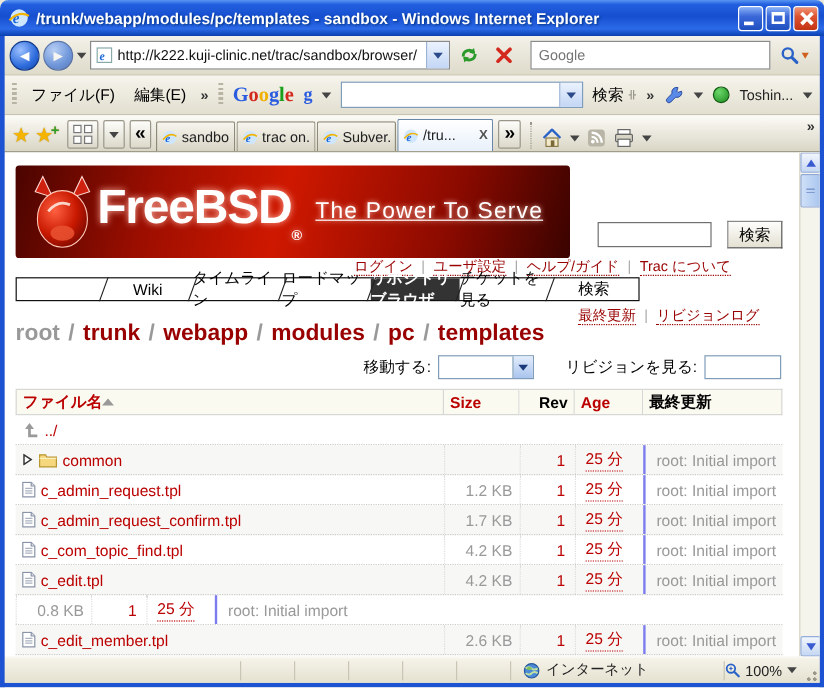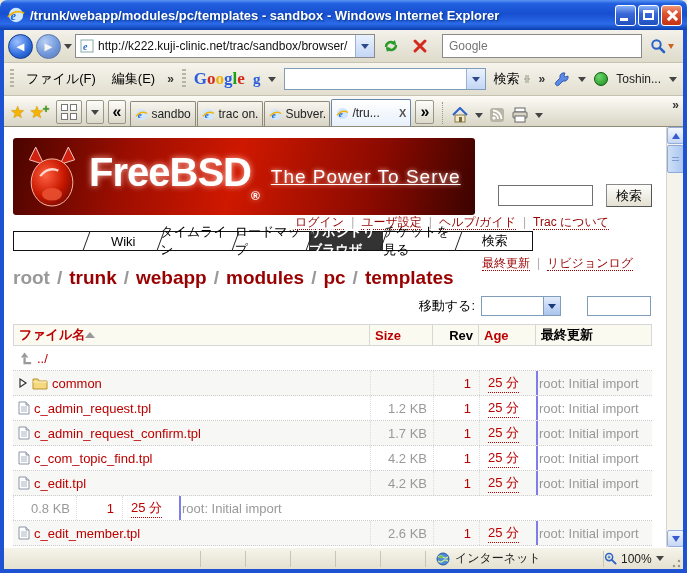--- a/index.html
+++ b/index.html
@@ -83,7 +83,7 @@
   .banner { position:absolute; left:9px; top:11px; width:462px; height:77px; border-radius:3px;
     background:linear-gradient(105deg,#4a0400 0%,#9c0e00 25%,#cf1800 48%,#8a0a00 78%,#3a0300 100%);
     display:flex; align-items:center; padding:0 10px; color:#fff; overflow:hidden; }
-  .banner .brand { font-size:40px; font-weight:bold; letter-spacing:-1px; margin-left:8px; text-shadow:0 0 6px #ffb0a0; }
+  .banner .brand { font-size:40px; font-weight:bold; letter-spacing:-1px; margin-left:0; text-shadow:0 0 6px #ffb0a0; }
   .banner .reg { font-size:12px; vertical-align:-14px; }
   .banner .tagline { font-size:19px; letter-spacing:1px; margin-left:12px; white-space:nowrap; text-shadow:0 0 4px #ffc0b0;text-decoration:underline; }
 

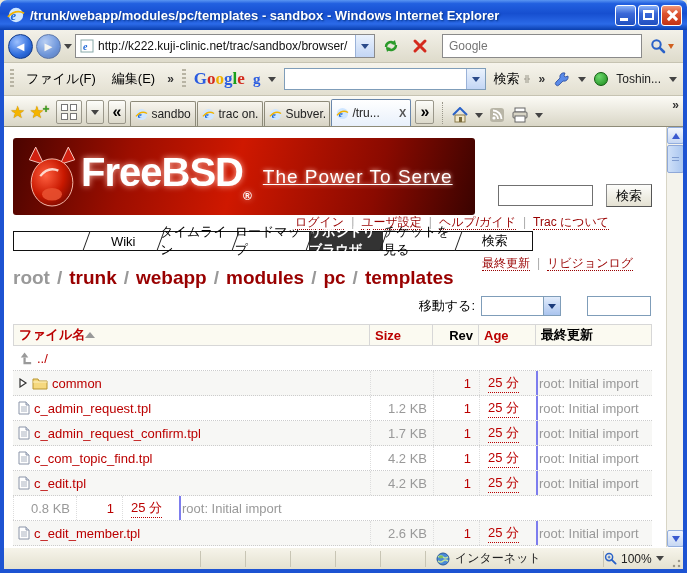--- a/index.html
+++ b/index.html
@@ -419,6 +419,7 @@
               </span>
           </span>
           <span class="gap28"></span>
+          <label>リビジョンを見る:</label>
           <input class="rev-input" style="">
         </div>
 

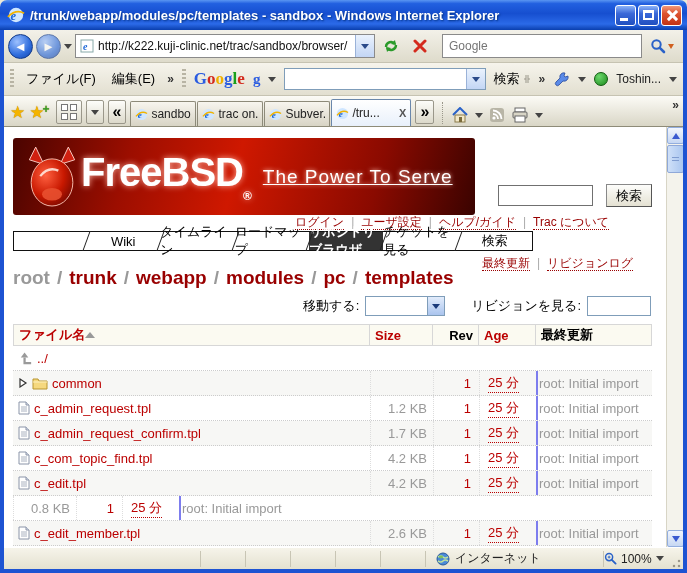--- a/index.html
+++ b/index.html
@@ -142,7 +142,7 @@
   .c-rev a { color:#b00; text-decoration:none; }
   .c-age { width:57px; align-self:stretch; display:flex; align-items:center; padding-left:8px; border-left:1px dotted #ddd; }
   .c-age a { color:#b00; text-decoration:none; border-bottom:1px dotted #b00; white-space:nowrap; }
-  .c-change { width:116px; color:#999; padding-left:1px; border-left:2px solid #7d7dee; align-self:stretch; display:flex; align-items:center; white-space:nowrap; overflow:hidden; }
+  .c-change { width:116px; color:#999; padding-left:9px; border-left:2px solid #7d7dee; align-self:stretch; display:flex; align-items:center; white-space:nowrap; overflow:hidden; }
   .trow.up .c-size,.trow.up .c-rev,.trow.up .c-age,.trow.up .c-change { border:none; visibility:hidden; }
   .expander { display:none; width:10px; flex:none; }
   .trow.folder .expander { display:inline-block; }

